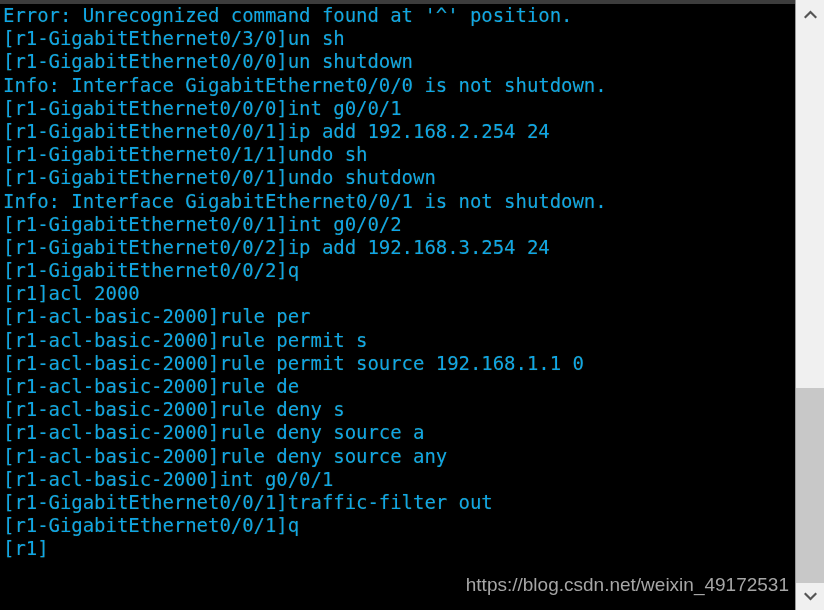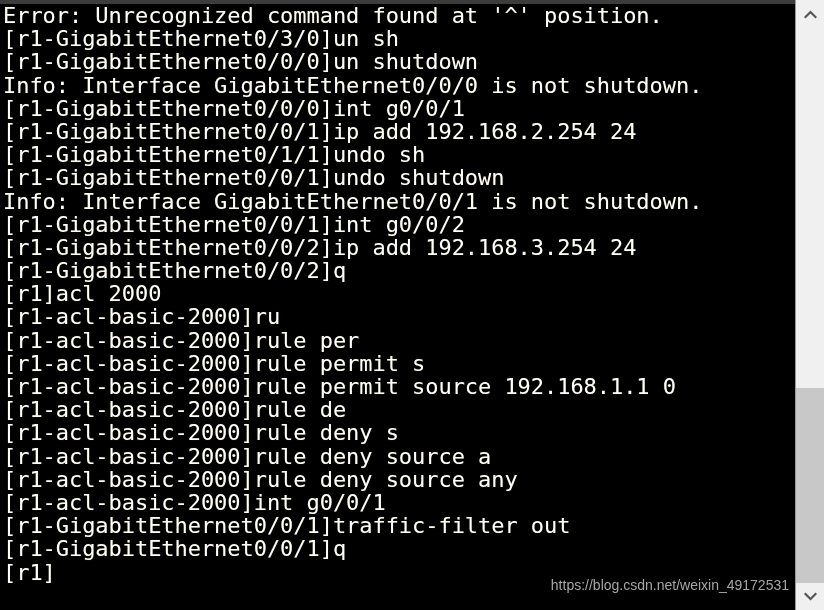--- a/index.html
+++ b/index.html
@@ -47,9 +47,9 @@
   }
 
   .console-line {
-    color: #ffffff;
+    color: #0ea5e9;
     font-family: "DejaVu Sans Mono", "Liberation Mono", monospace;
-    font-size: 22px;
+    font-size: 19px;
     line-height: 23.2px;
     height: 23.2px;
     white-space: pre;

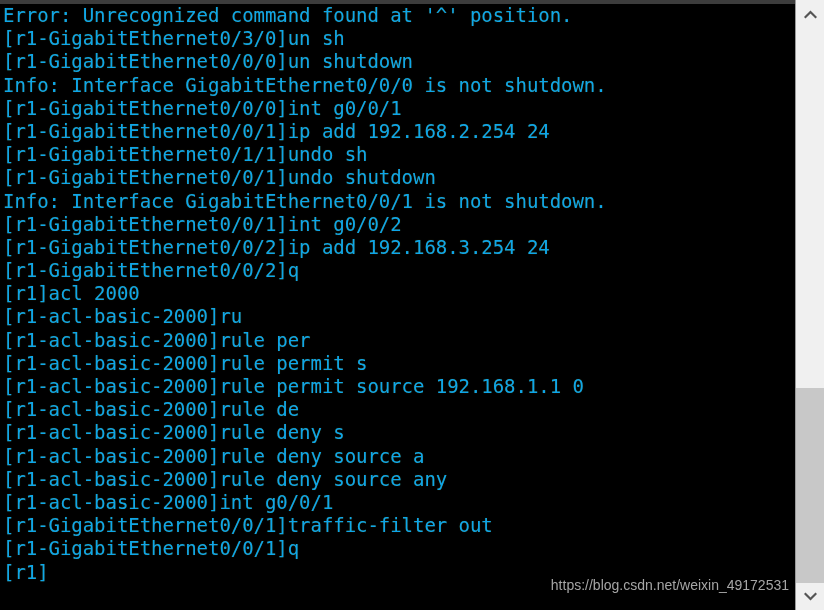--- a/index.html
+++ b/index.html
@@ -132,7 +132,6 @@
         <div class="console-line">[r1-GigabitEthernet0/0/2]ip add 192.168.3.254 24</div>
         <div class="console-line">[r1-GigabitEthernet0/0/2]q</div>
         <div class="console-line">[r1]acl 2000</div>
-        <div class="console-line">[r1-acl-basic-2000]ru</div>
         <div class="console-line">[r1-acl-basic-2000]rule per</div>
         <div class="console-line">[r1-acl-basic-2000]rule permit s</div>
         <div class="console-line">[r1-acl-basic-2000]rule permit source 192.168.1.1 0</div>

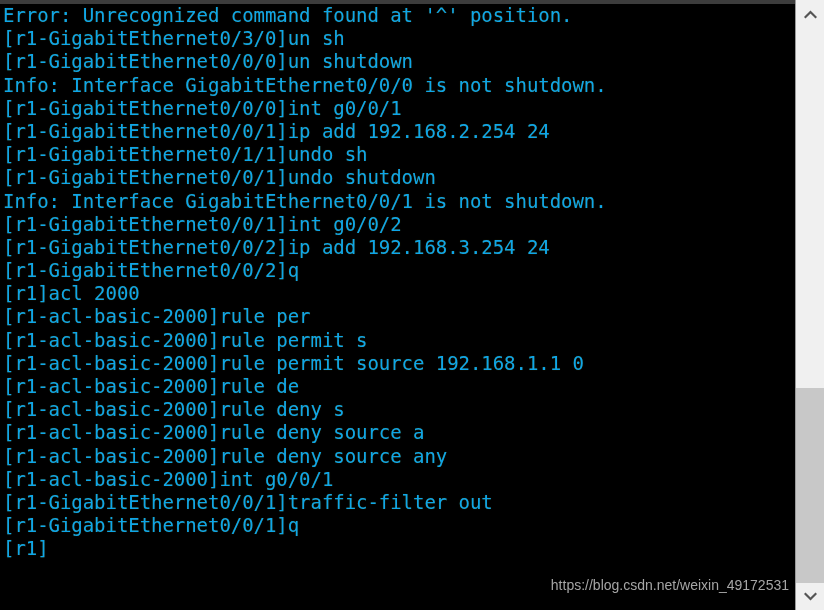--- a/index.html
+++ b/index.html
@@ -64,7 +64,7 @@
     bottom: 17px;
     color: #bdbdbd;
     font-family: "Liberation Sans", "DejaVu Sans", sans-serif;
-    font-size: 14px;
+    font-size: 19px;
     line-height: 16px;
     white-space: pre;
     opacity: 0.88;

